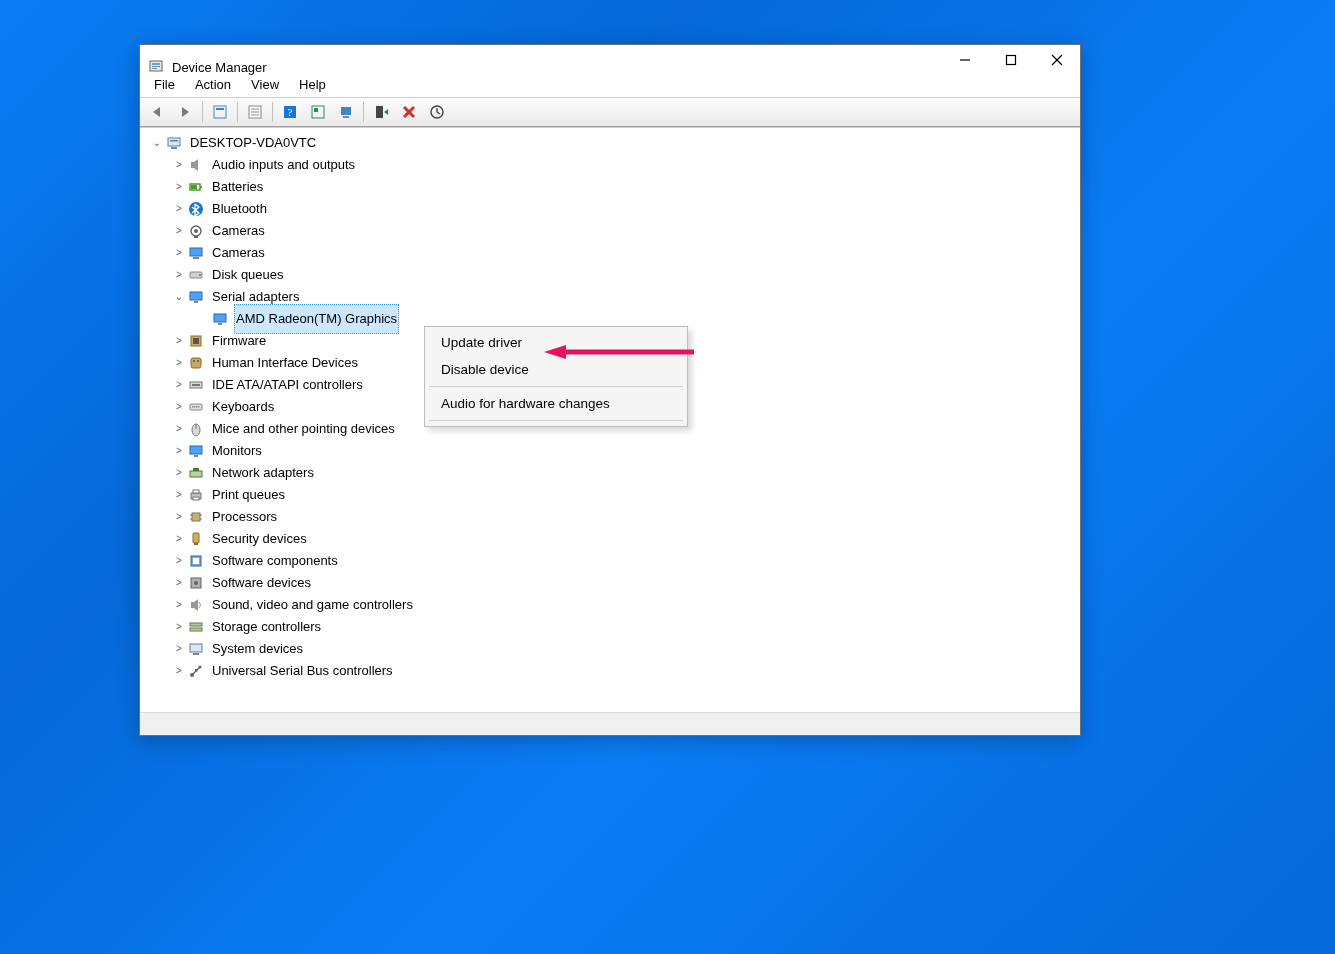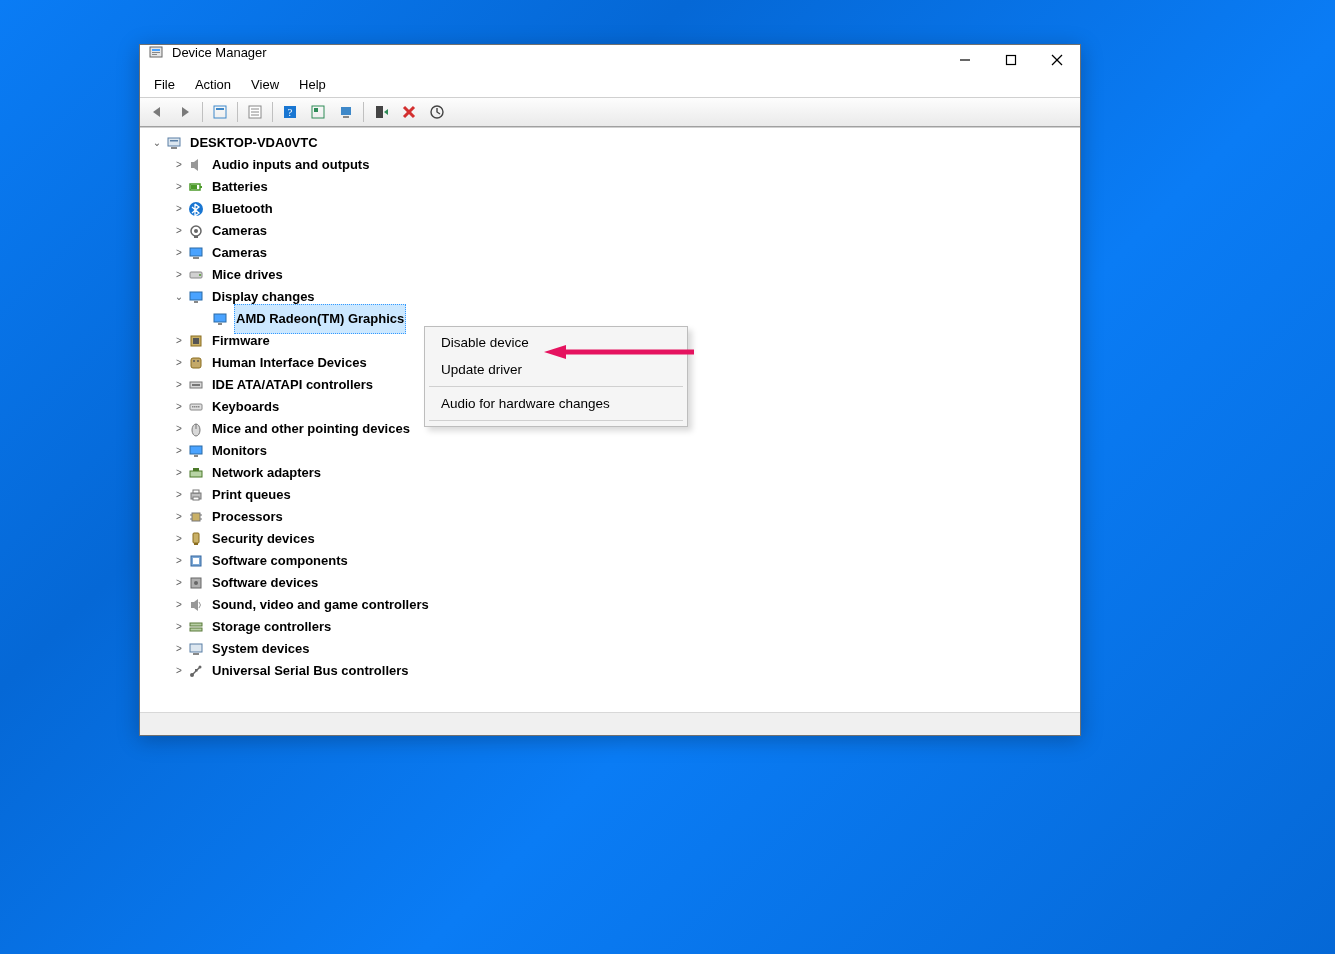--- a/index.html
+++ b/index.html
@@ -24,7 +24,7 @@
   
   .titlebar{
     height:30px;
-    display:flex;align-items:flex-start;
+    display:flex;align-items:flex-end;
     padding-left:8px;
     background:#fff;
   }

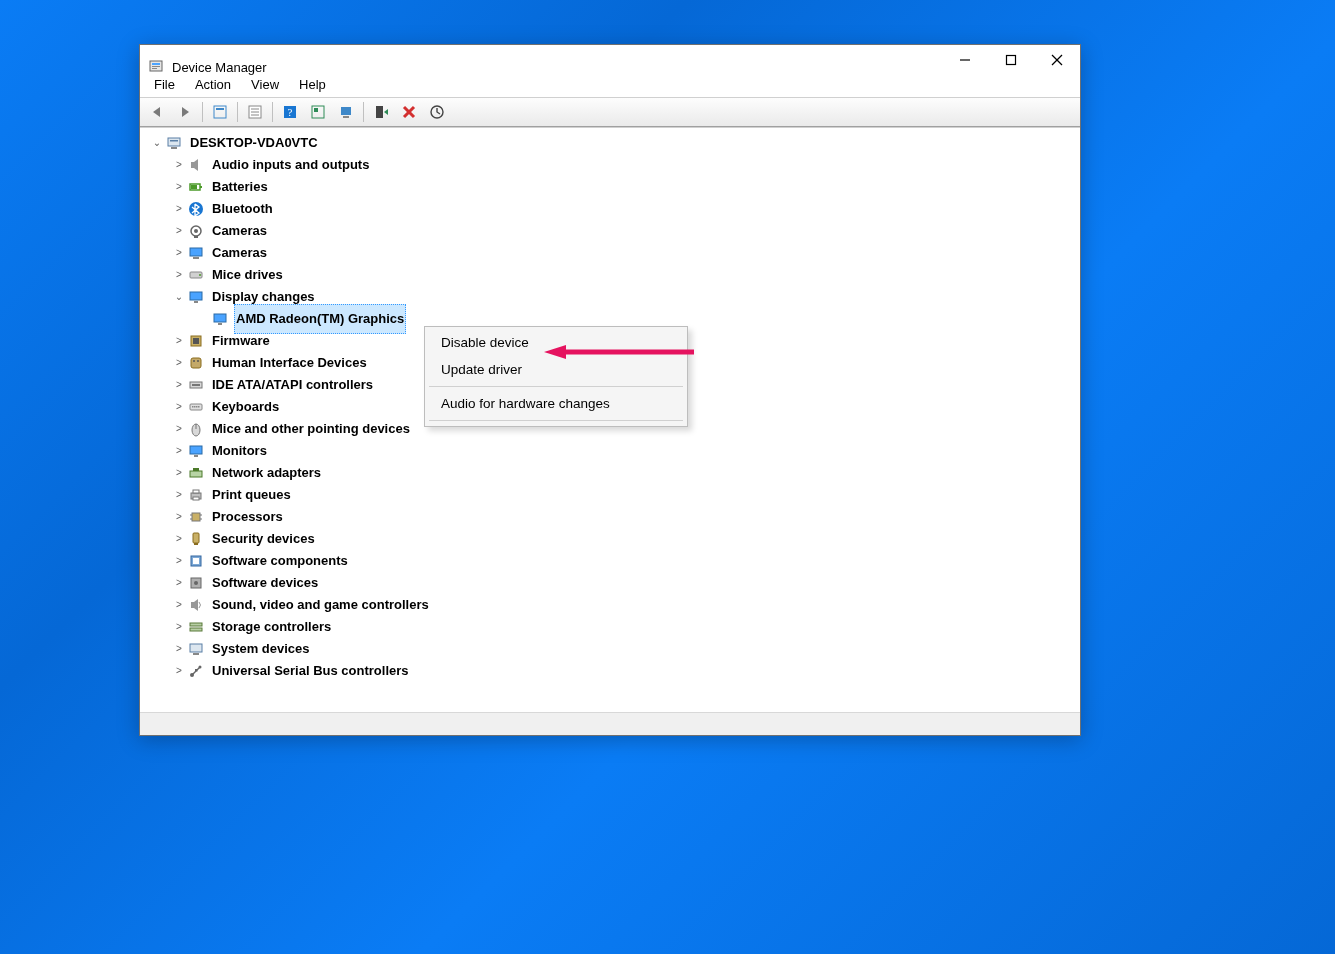--- a/index.html
+++ b/index.html
@@ -93,7 +93,7 @@
     cursor:default;
   }
   .node-icon{width:16px;height:16px;margin-right:6px;flex:none;}
-  .node-label{padding:1px 2px;font-weight:bold;}
+  .node-label{padding:1px 2px;}
   .node.selected .node-label{
     background:#cce8ff;
     border:1px dotted #3399ff;

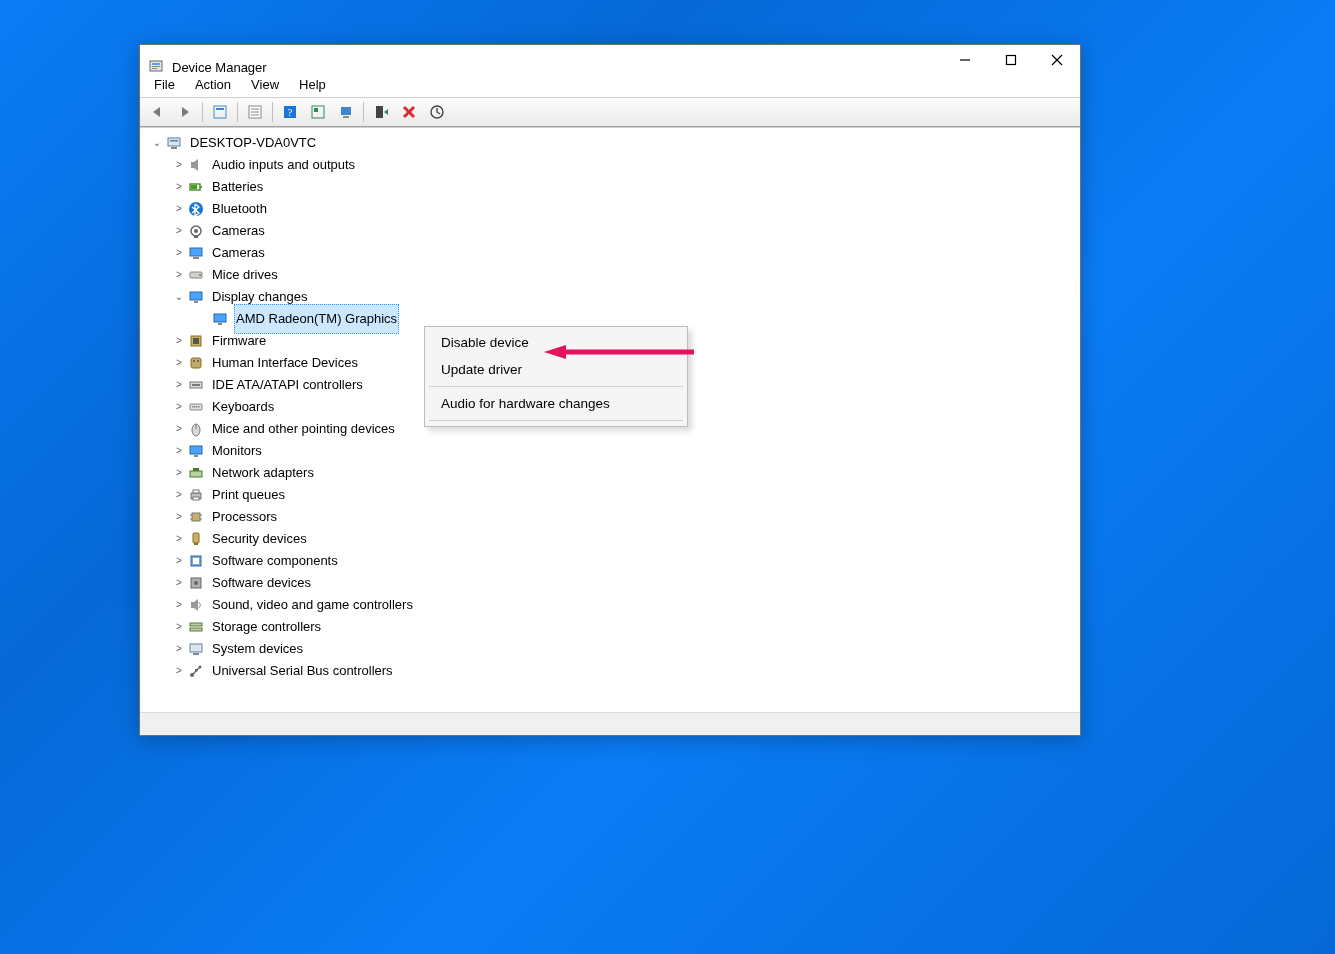--- a/index.html
+++ b/index.html
@@ -316,7 +316,7 @@
               <circle cx="12" cy="8" r="1" fill="#4c9a2a"></circle>
             </svg>
           </span>
-          <span class="node-label">Mice drives</span>
+          <span class="node-label">Disk queues</span>
         </div>
         <div class="node indent1">
           <span class="expander">⌄</span>

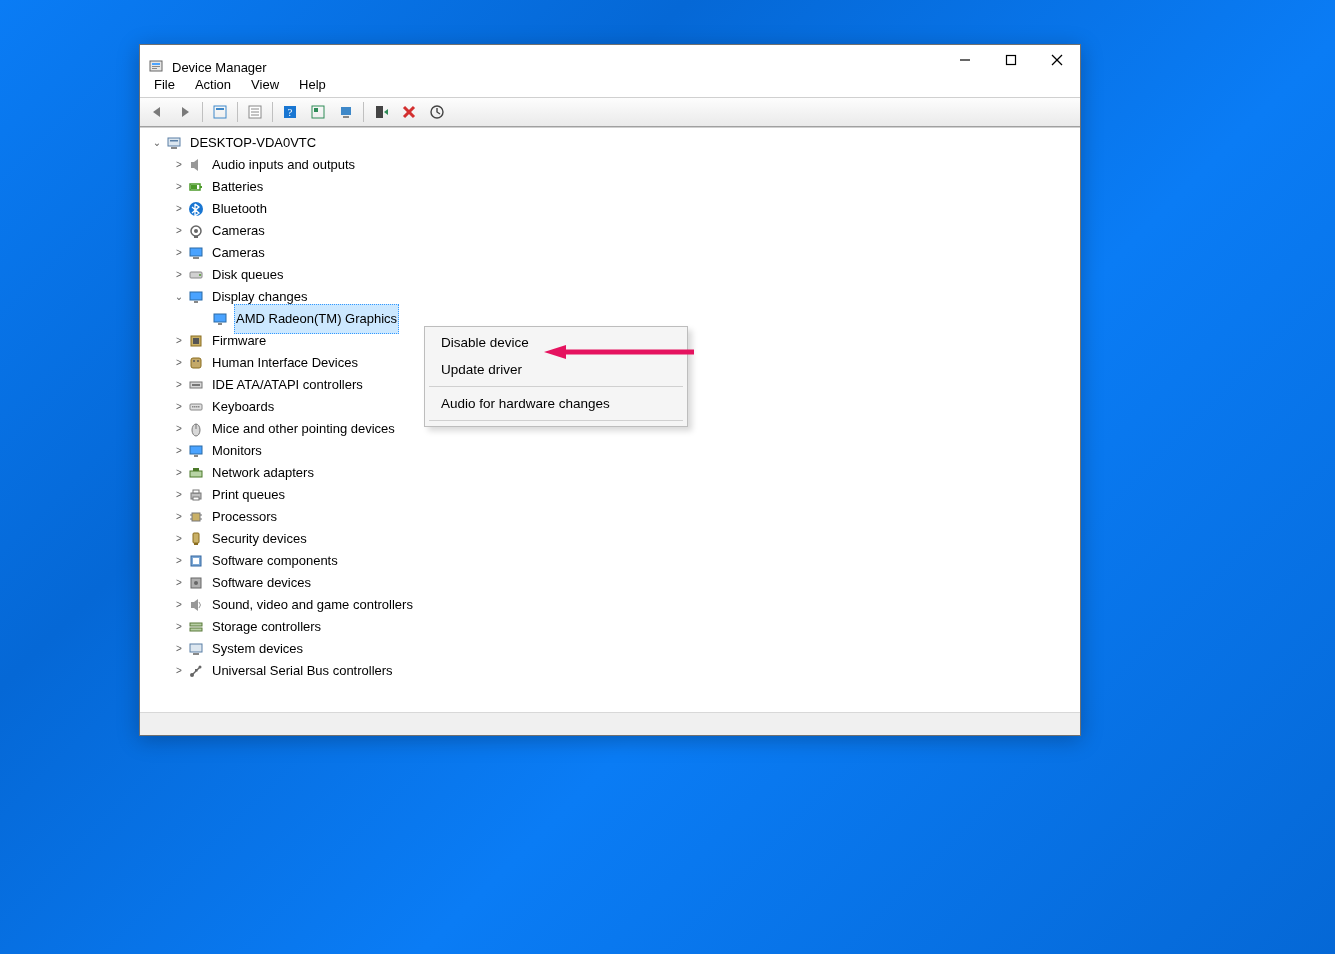--- a/index.html
+++ b/index.html
@@ -326,7 +326,7 @@
               <rect x="6" y="12" width="4" height="2" fill="#888"></rect>
             </svg>
           </span>
-          <span class="node-label">Display changes</span>
+          <span class="node-label">Serial adapters</span>
         </div>
         <div class="node indent2 selected">
           <span class="expander"></span>

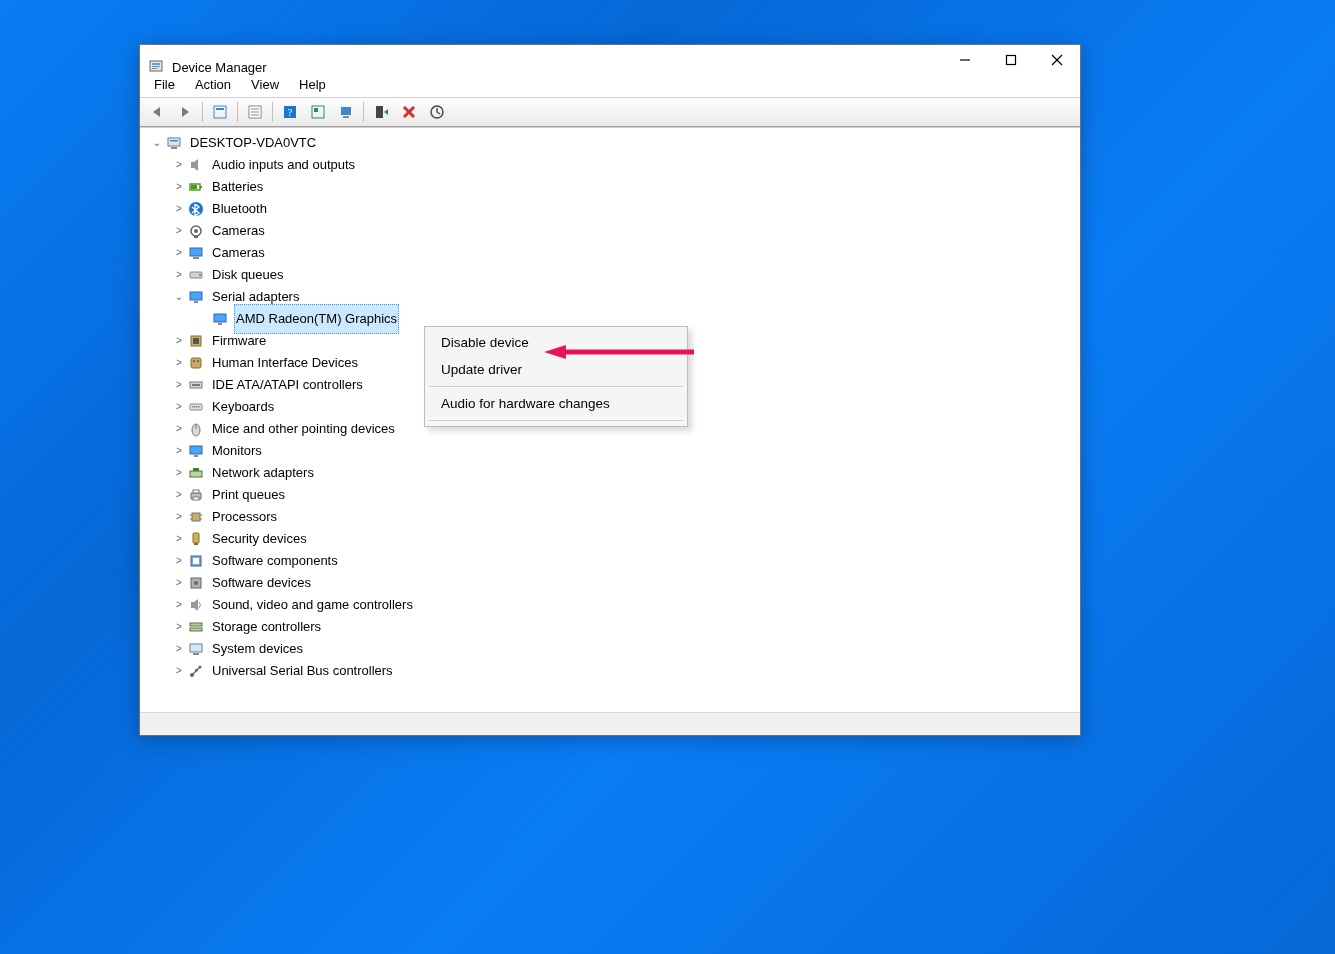--- a/index.html
+++ b/index.html
@@ -515,8 +515,8 @@
 </div>
 
 <div class="context-menu">
+  <div class="ctx-item">Update driver</div>
   <div class="ctx-item">Disable device</div>
-  <div class="ctx-item">Update driver</div>
   <div class="ctx-sep"></div>
   <div class="ctx-item">Audio for hardware changes</div>
   <div class="ctx-sep"></div>

